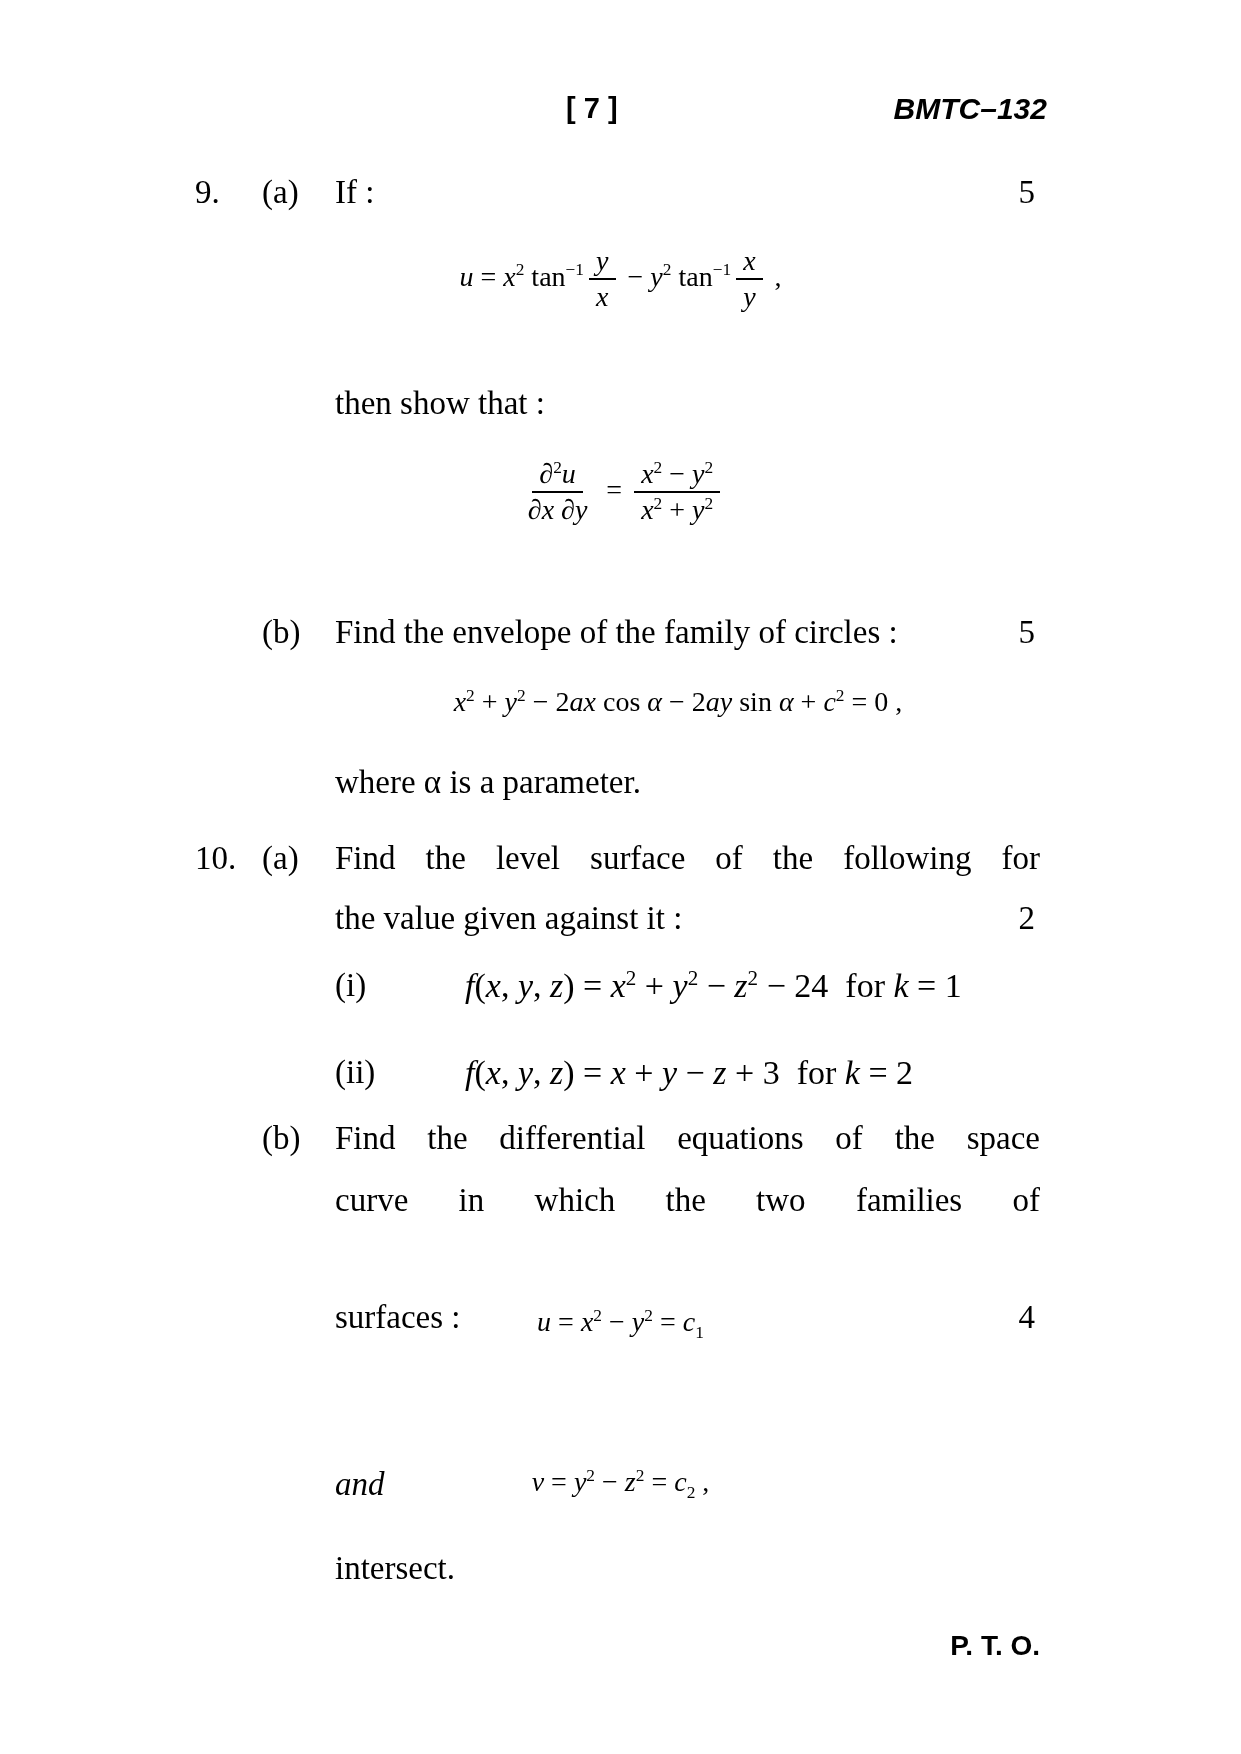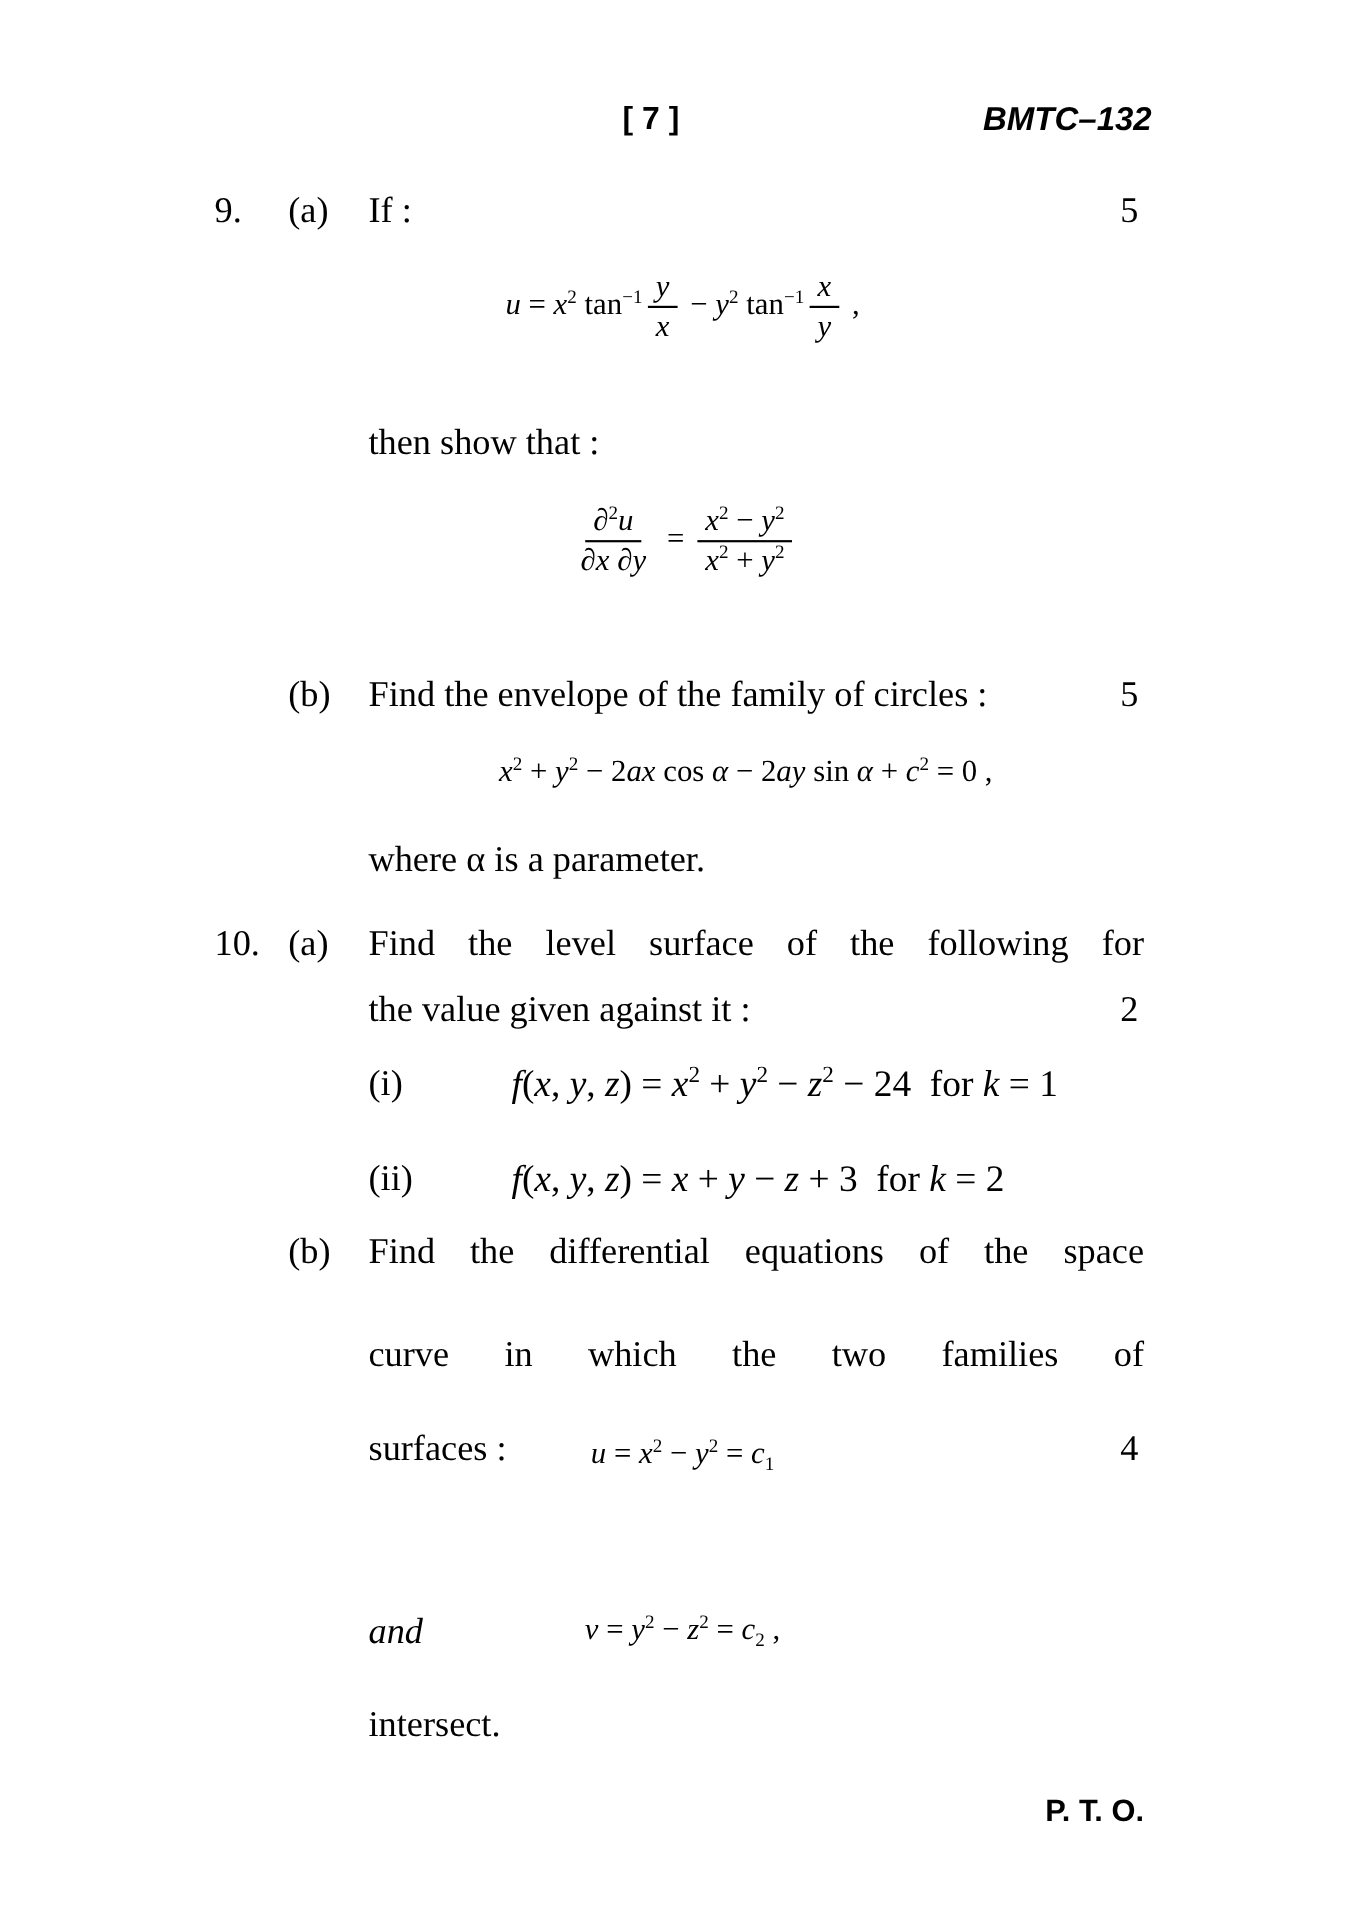--- a/index.html
+++ b/index.html
@@ -112,7 +112,7 @@
     <span class="qtext justify">Find the differential equations of the space</span>
   </div>
 
-  <div class="row" style="top:1212px;padding-left:44px;">
+  <div class="row" style="top:1180px;padding-left:44px;">
     <span class="qtext justify">curve in which the two families of</span>
   </div>
 

